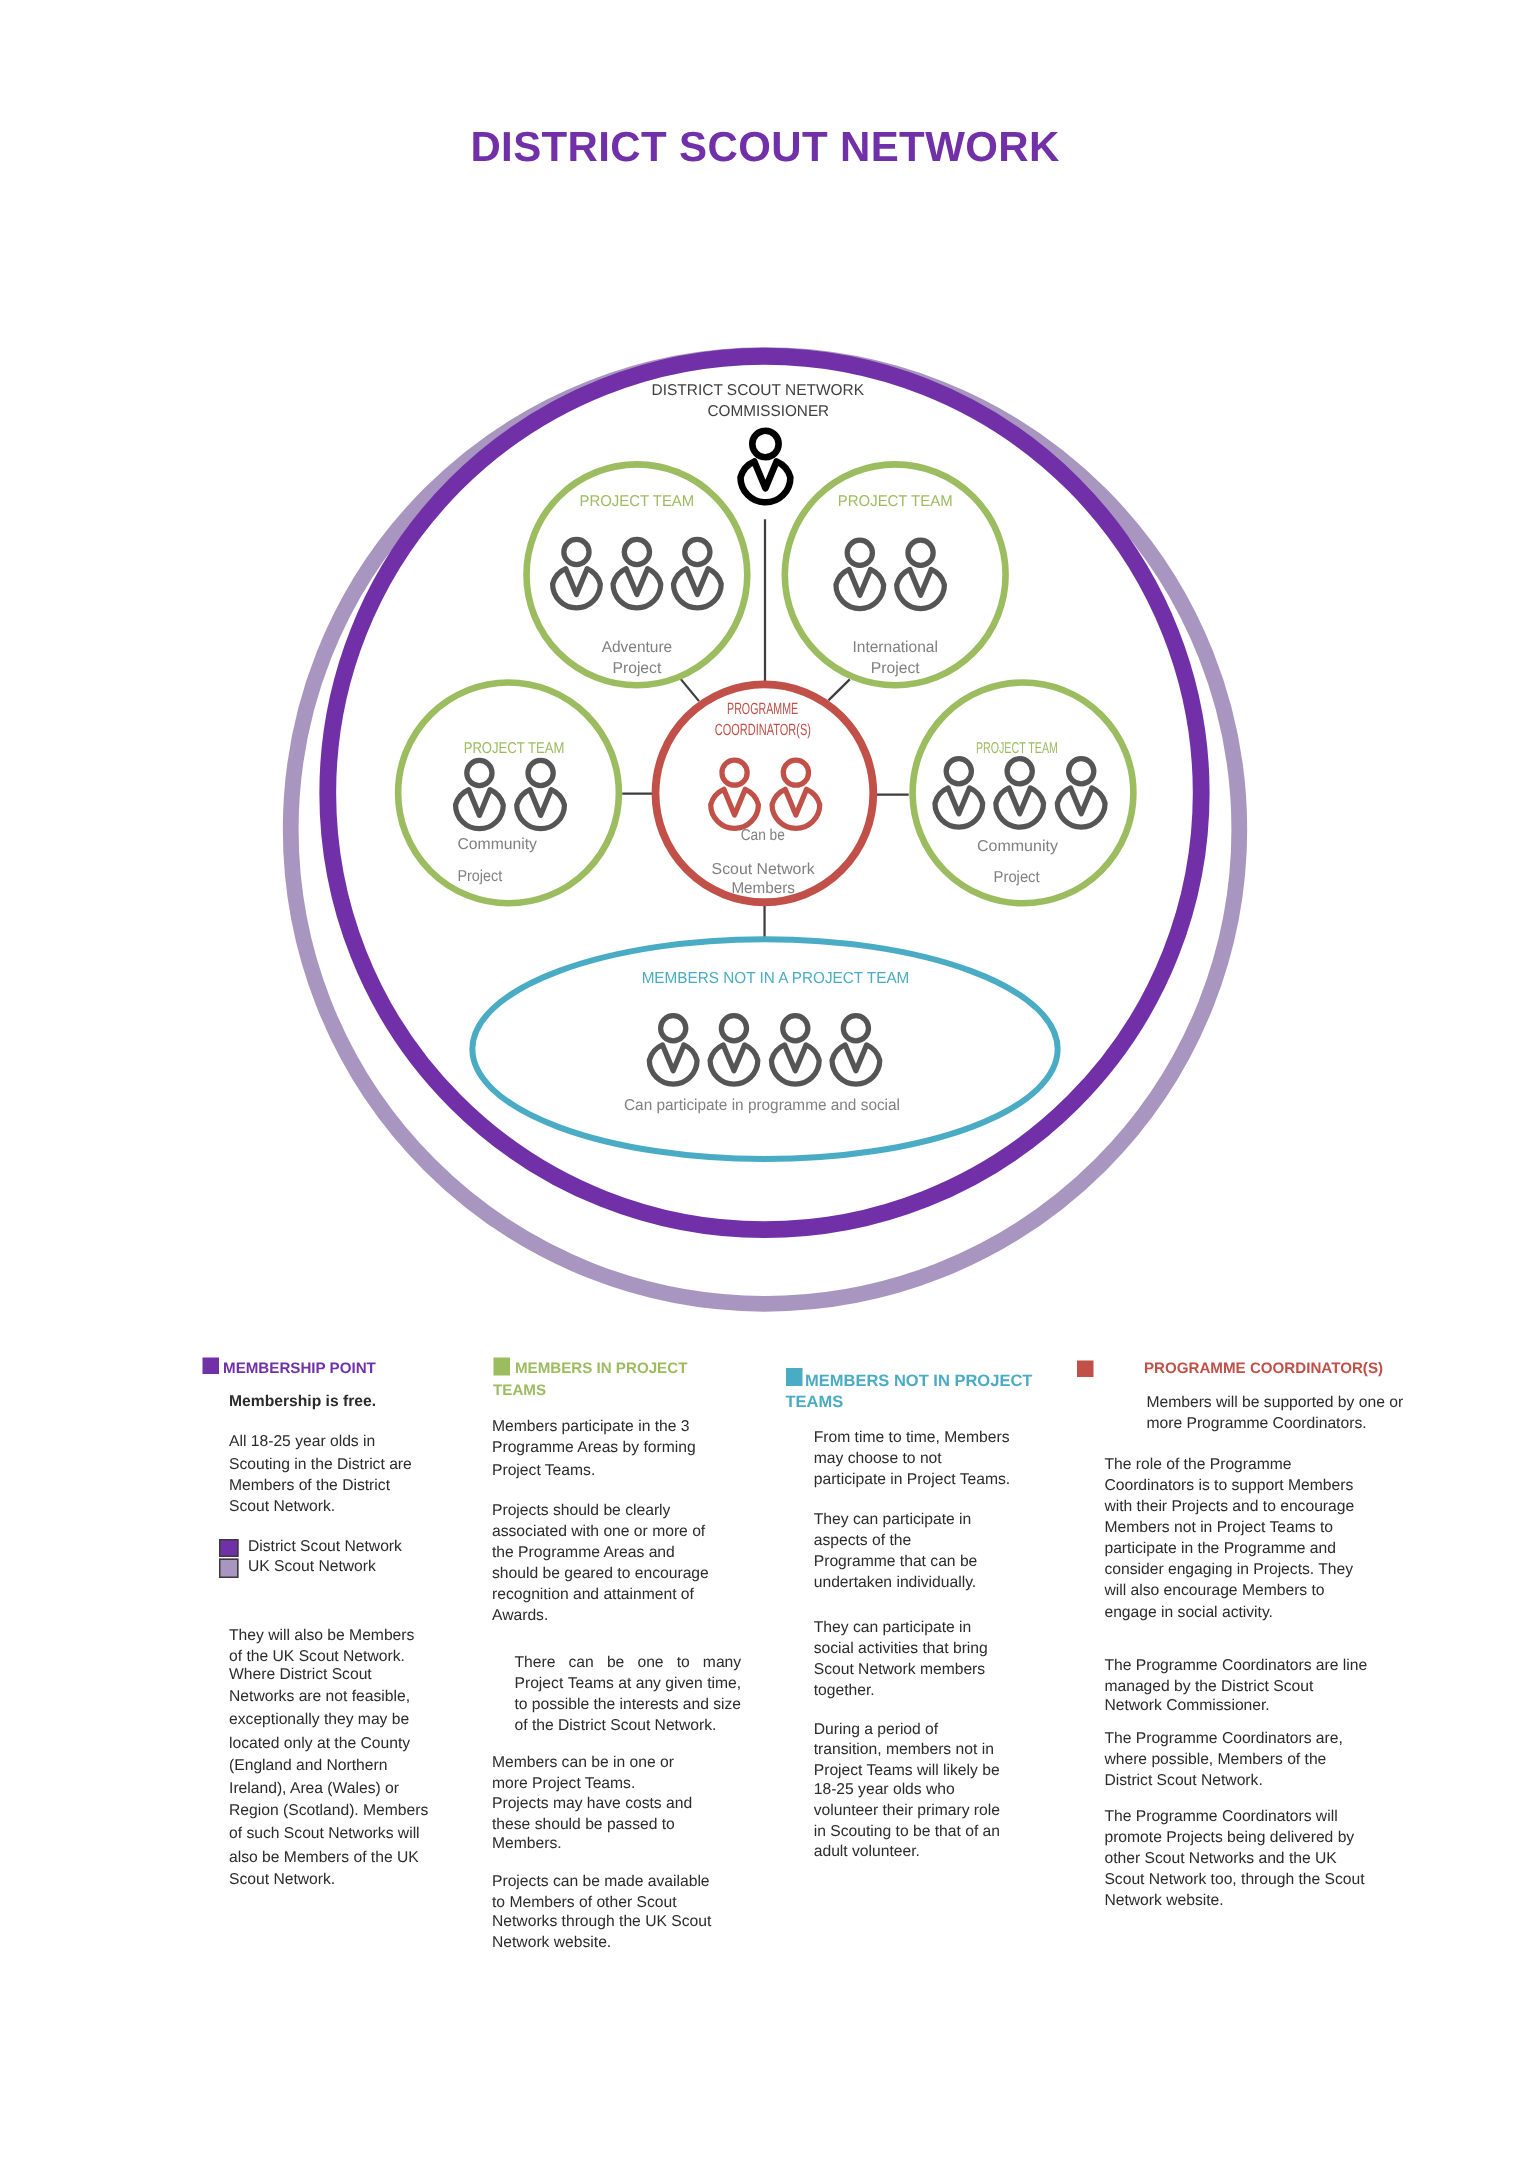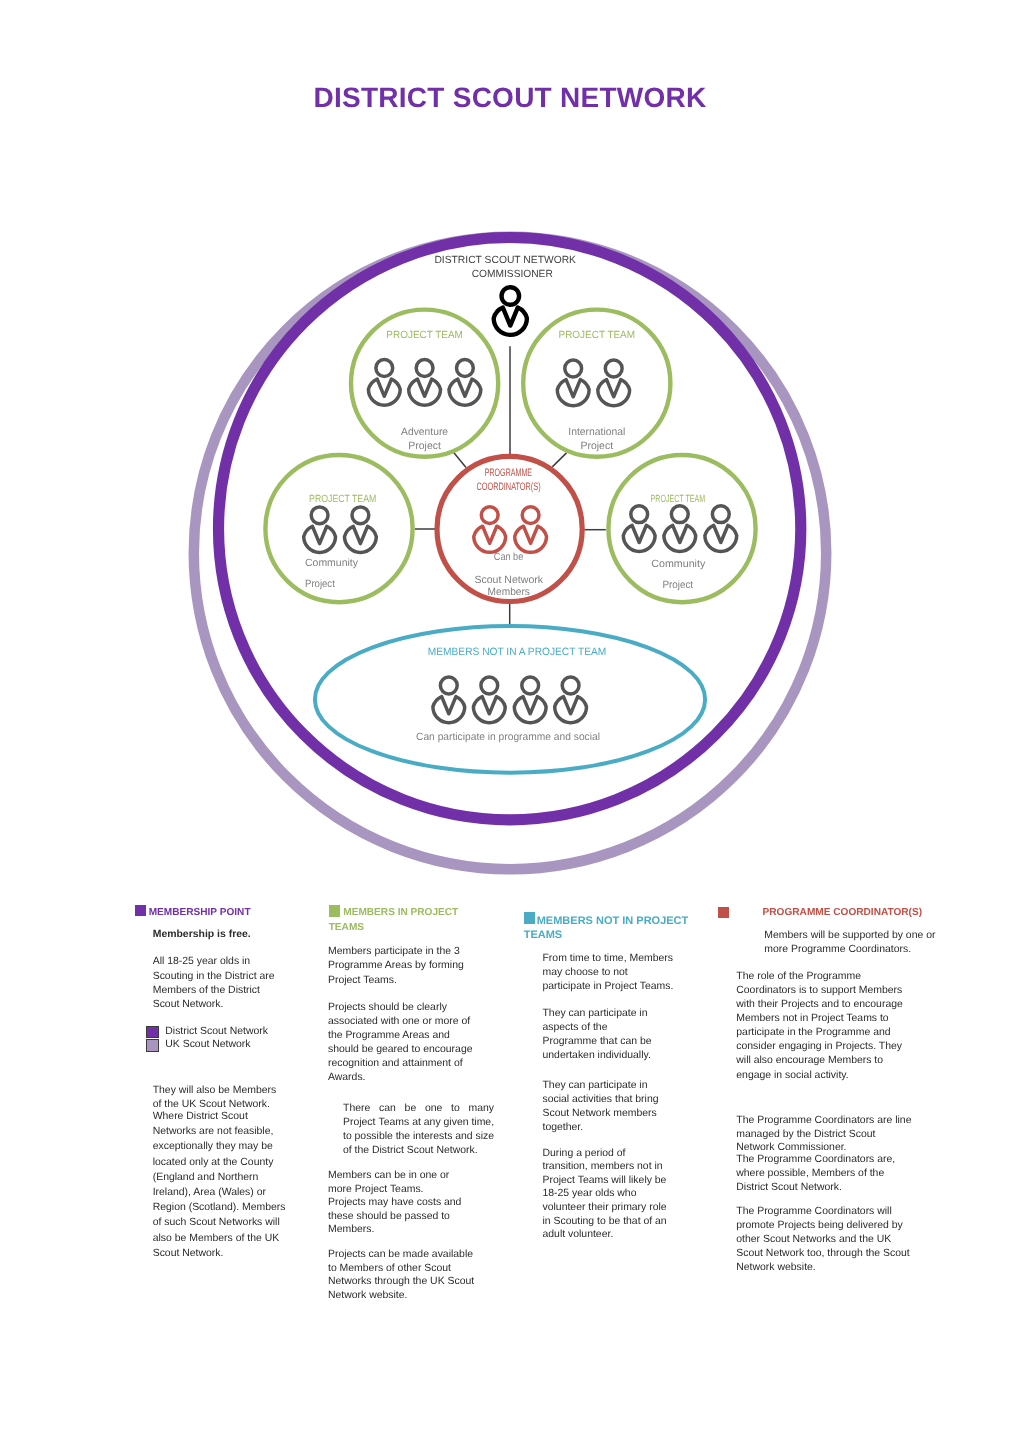--- a/index.html
+++ b/index.html
@@ -318,7 +318,7 @@
             <span class="ln">will also encourage Members to</span>
             <span class="ln">engage in social activity.</span>
           </p>
-          <p class="" style="line-height: 13.8px; position: absolute; left: 0px; width: 176px; top: 208px;">
+          <p class="" style="line-height: 13.8px; position: absolute; left: 0px; width: 176px; top: 198px;">
             <span class="ln">The Programme Coordinators are line</span>
             <span class="ln">managed by the District Scout</span>
             <span class="ln">Network Commissioner.</span>

